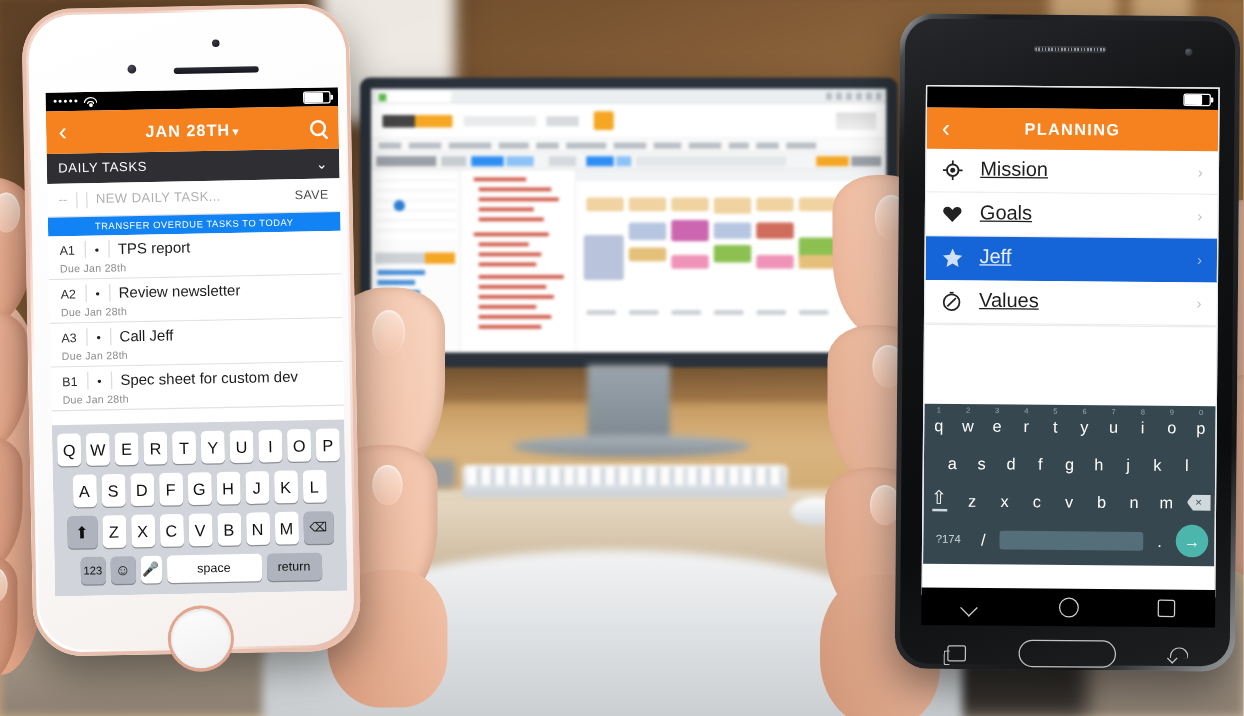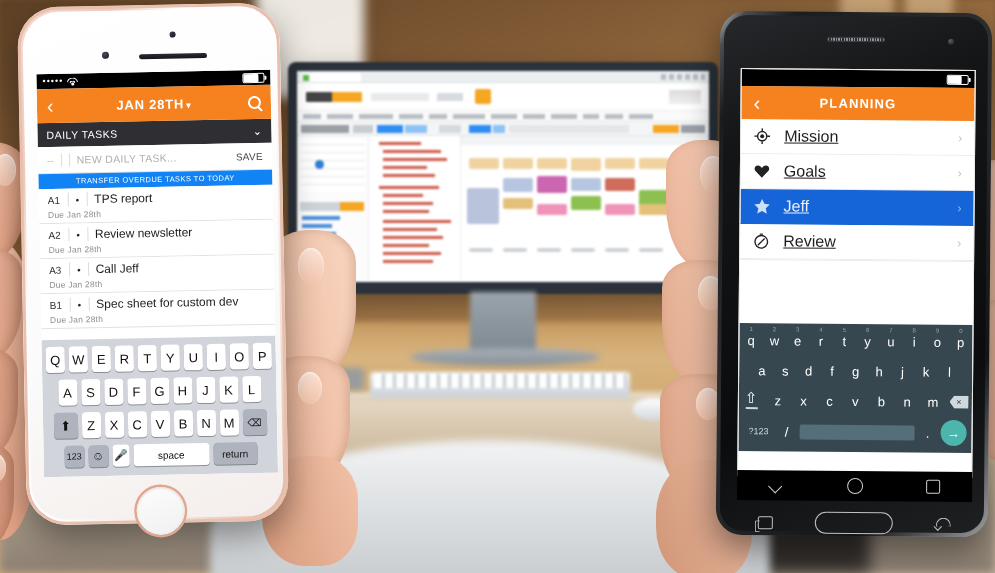--- a/index.html
+++ b/index.html
@@ -742,7 +742,7 @@
                   <rect x="6.4" y="0.2" width="3.2" height="1.4" fill="#222"></rect>
                 </svg>
             </span>
-            <span class="lbl">Review</span>
+            <span class="lbl">Values</span>
             <span class="arrow">›</span>
           </div>
           <div class="an-filler" style="height:64px;">

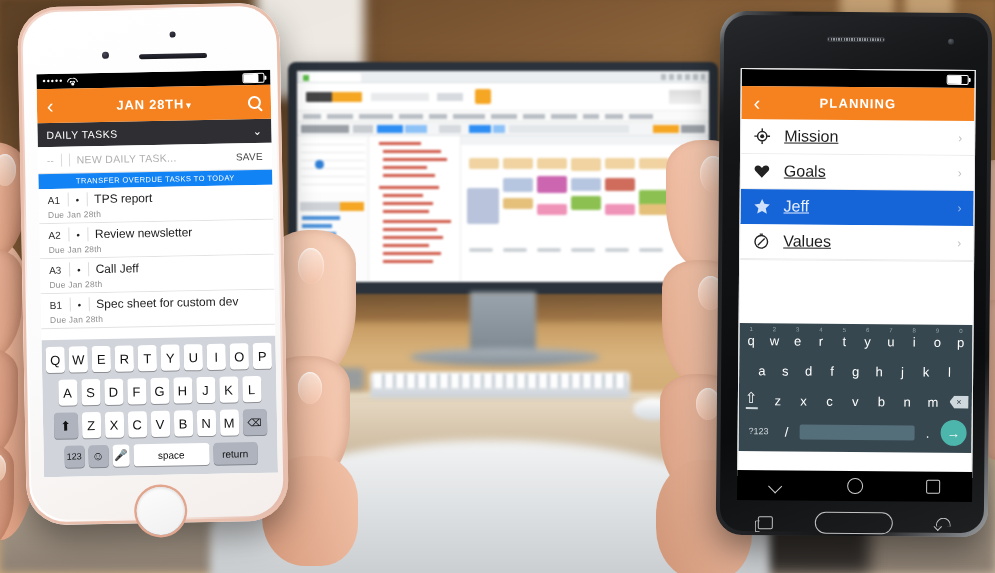--- a/index.html
+++ b/index.html
@@ -820,7 +820,7 @@
               </div>
           </div>
           <div class="ankb-bottom">
-            <div class="ankb-123">?123</div>
+            <div class="ankb-123">?174</div>
             <div class="ankb-slash">/</div>
             <div class="ankb-space"></div>
             <div class="ankb-period">.</div>

